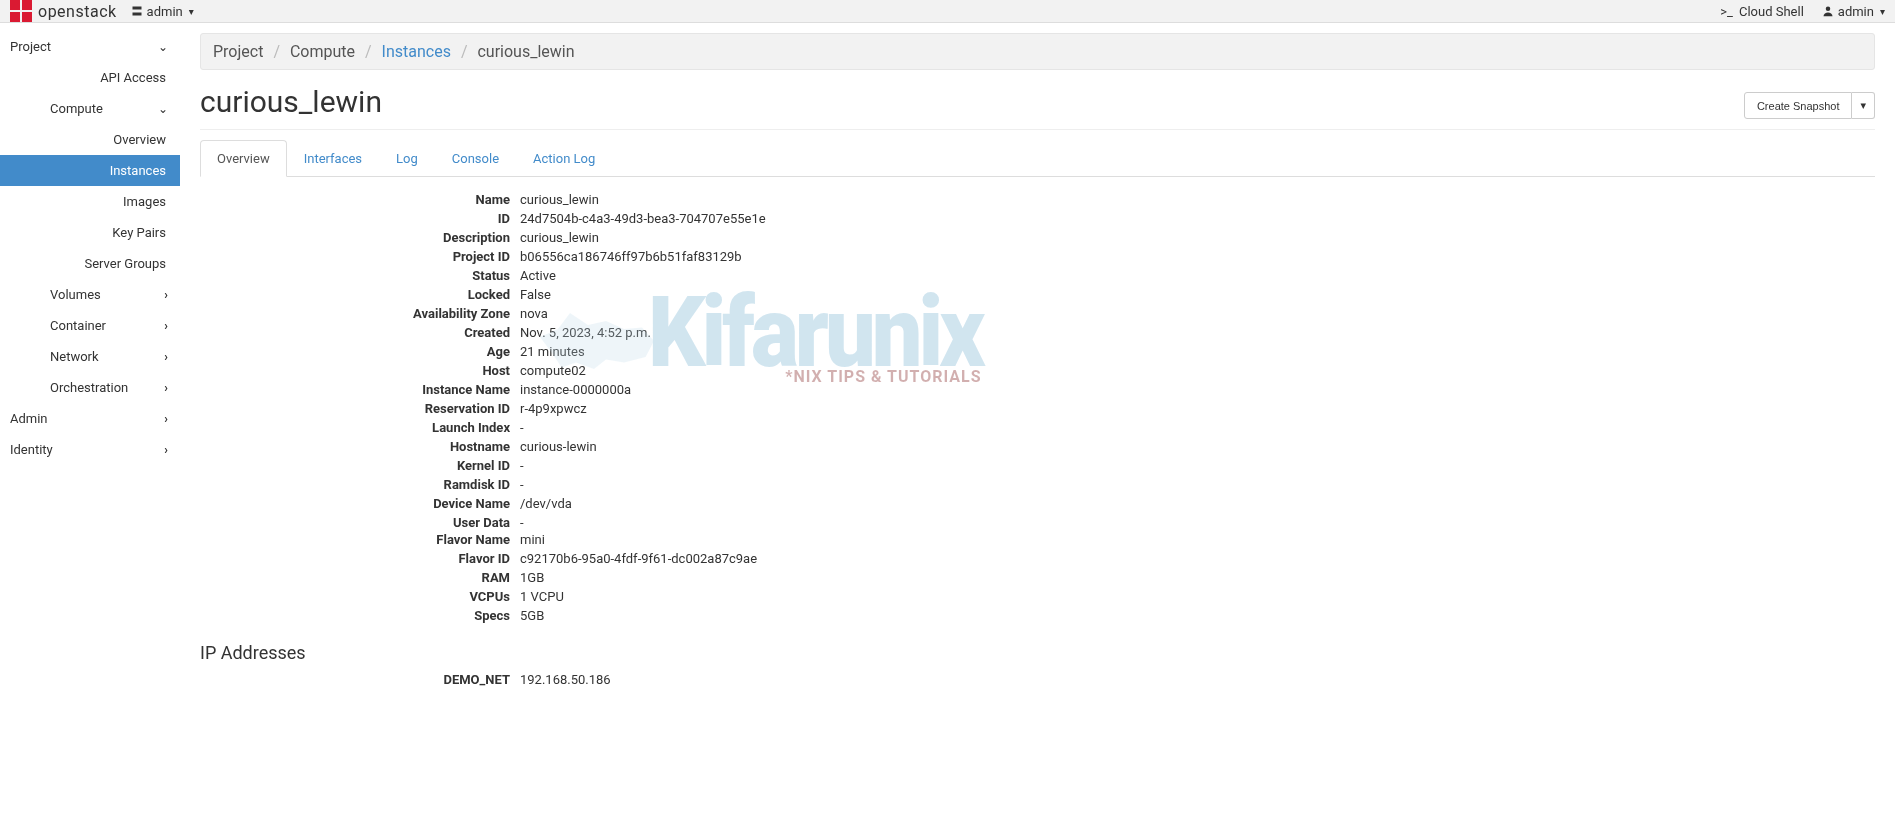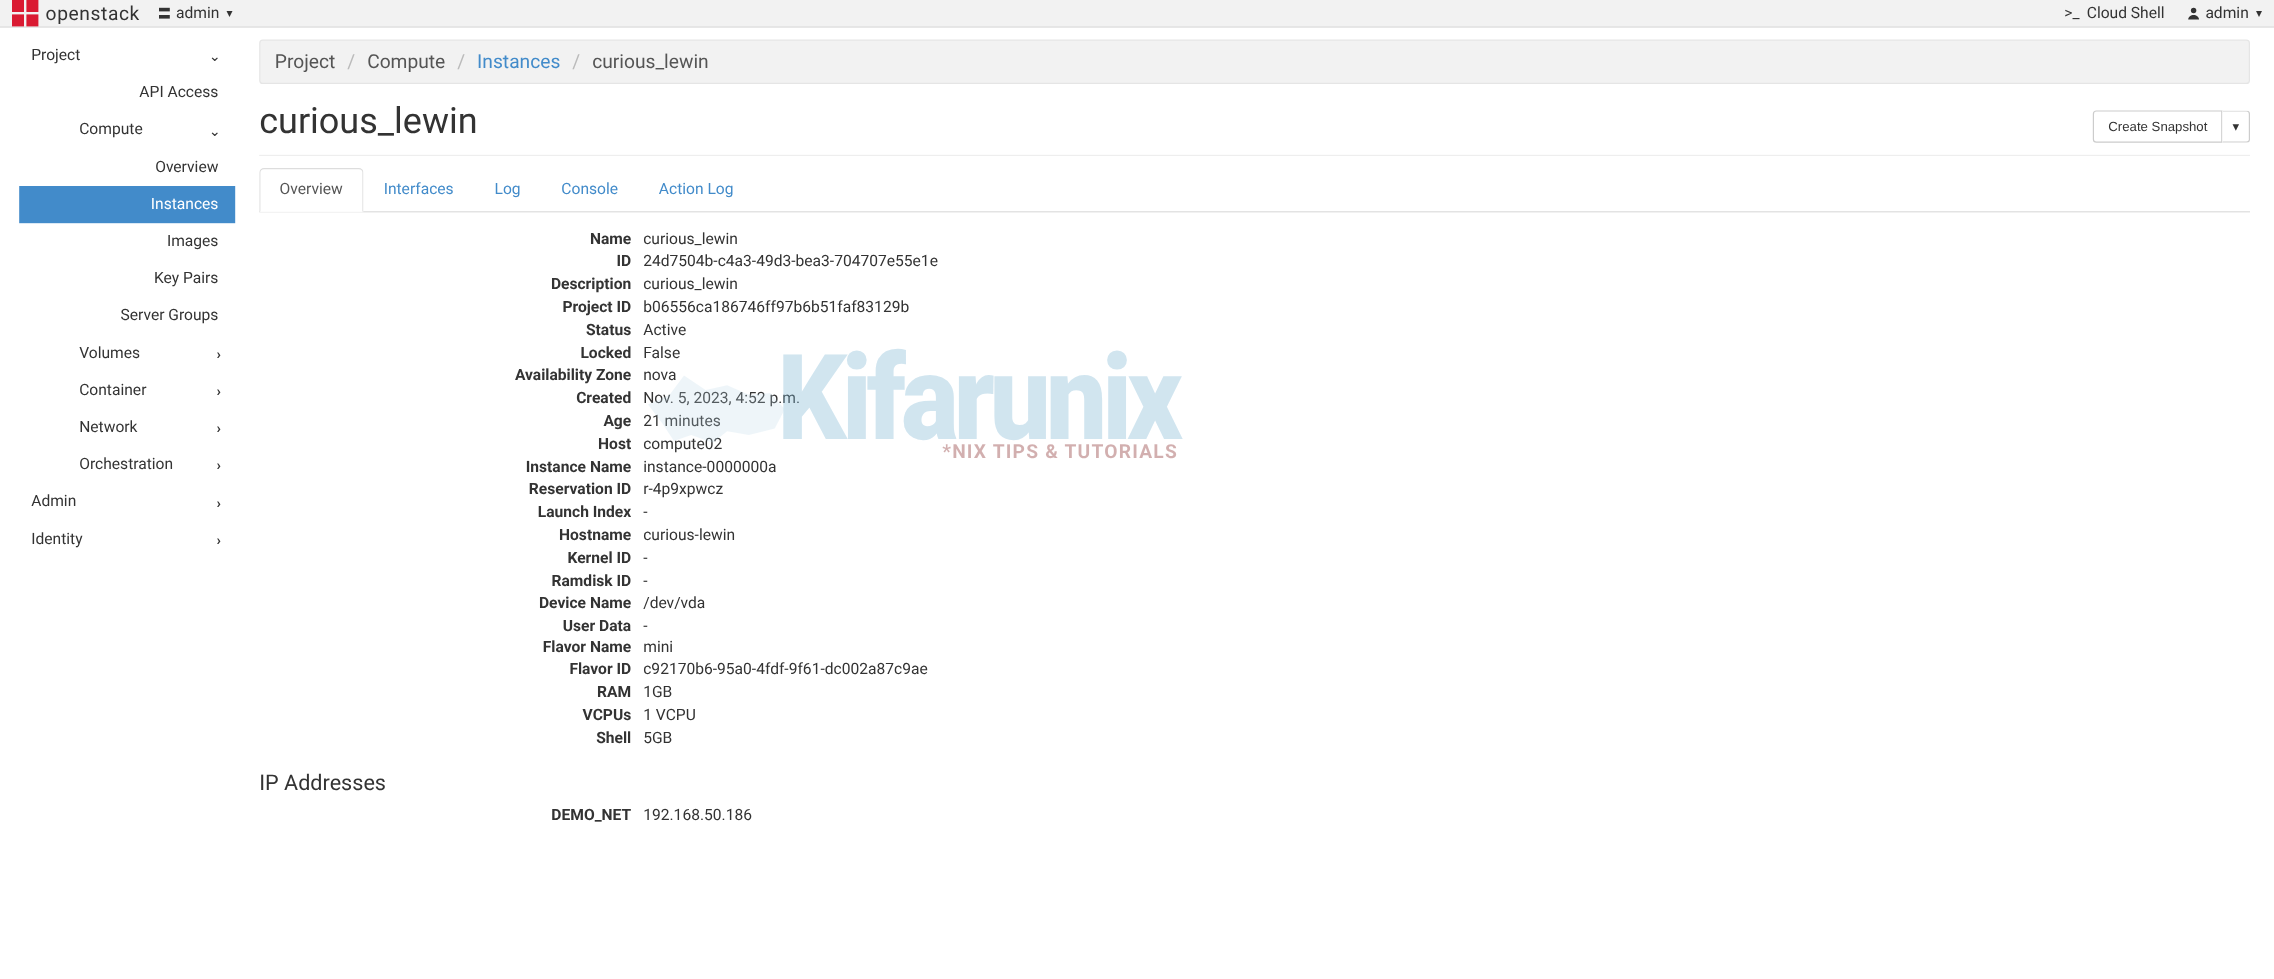--- a/index.html
+++ b/index.html
@@ -35,7 +35,7 @@
 .topbar-right { display:flex; align-items:center; gap:18px; }
 .cloudshell { display:flex; align-items:center; gap:6px; cursor:pointer; }
 .usermenu { display:flex; align-items:center; gap:4px; cursor:pointer; }
-.layout { display:flex;margin-left:16px; }
+.layout { display:flex; }
 .sidebar {
   width: 180px;
   flex-shrink: 0;

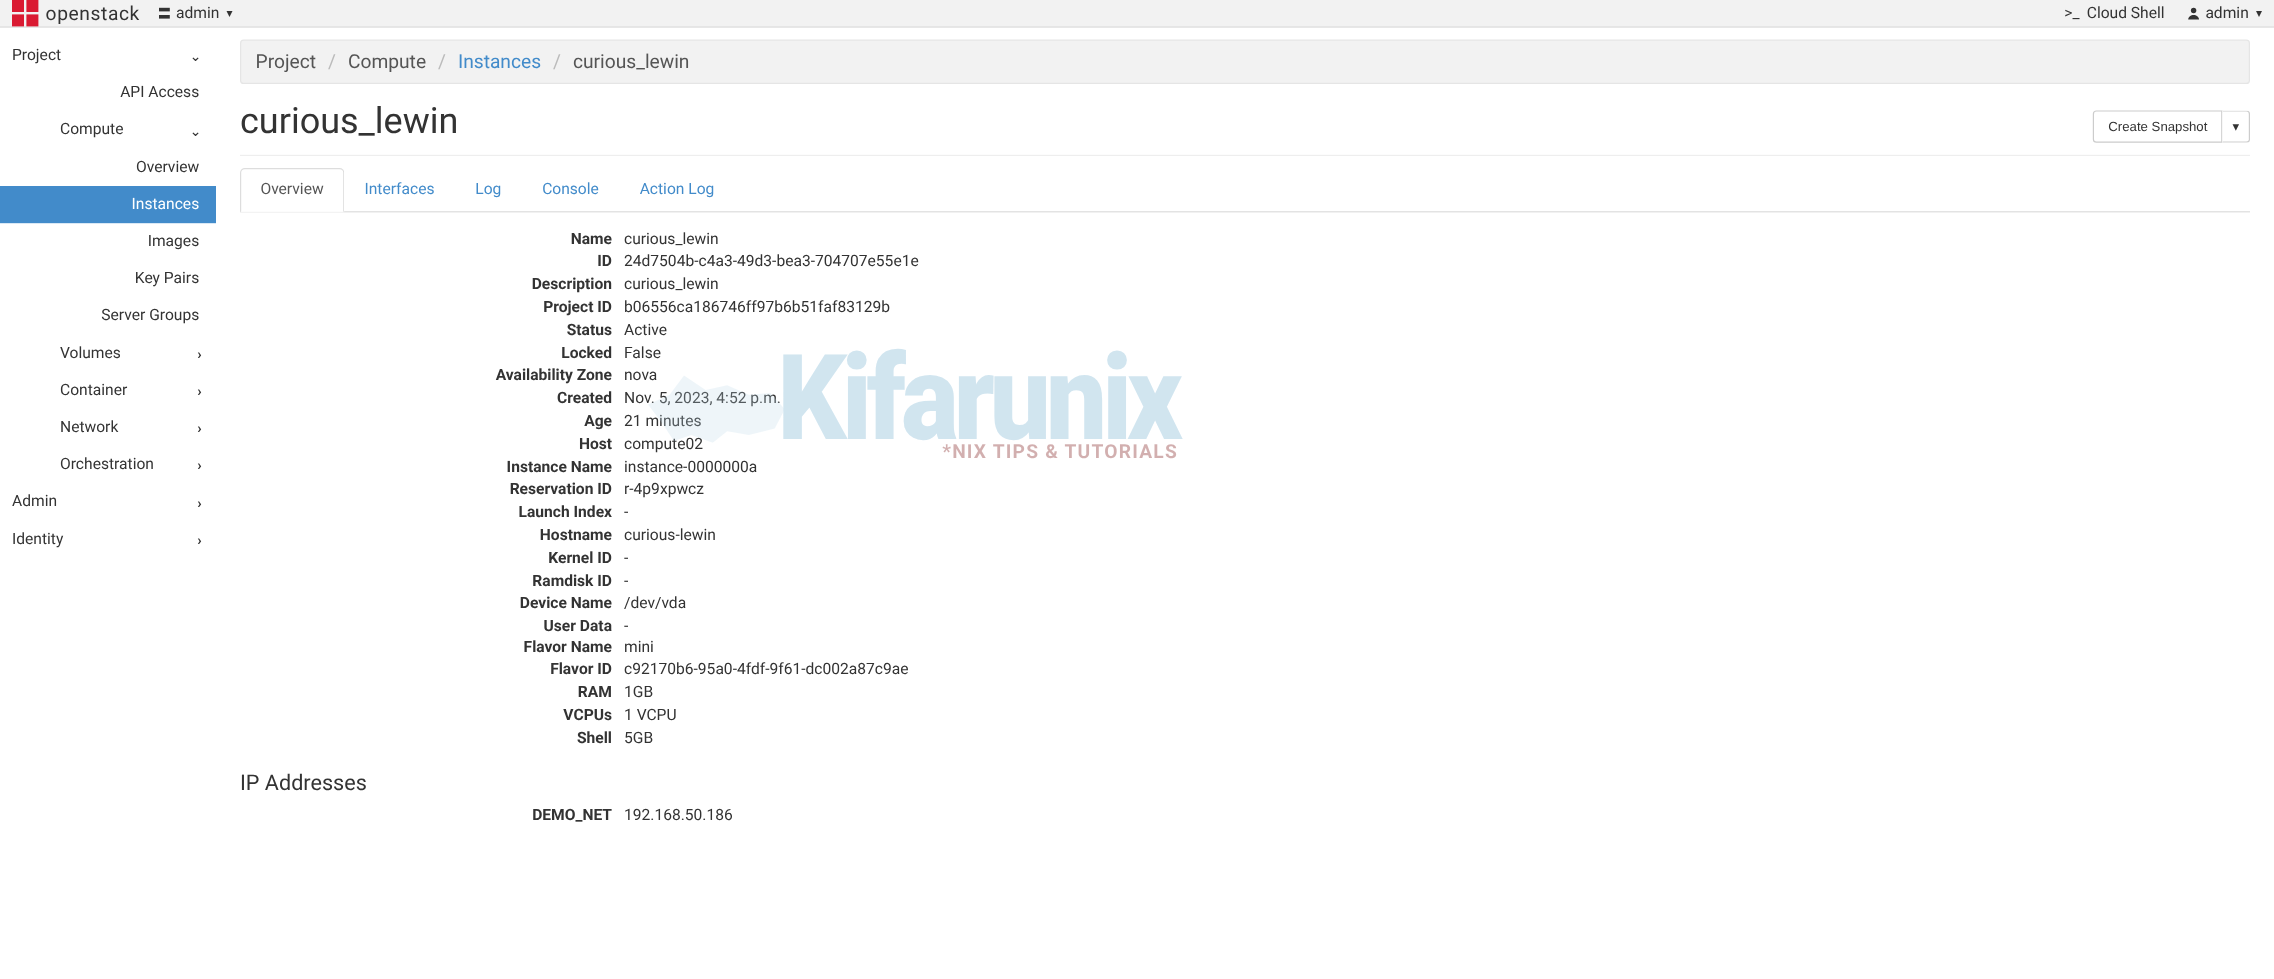--- a/index.html
+++ b/index.html
@@ -271,7 +271,7 @@
           <dd>1GB</dd>
         <dt>VCPUs</dt>
           <dd>1 VCPU</dd>
-        <dt>Shell</dt>
+        <dt>Specs</dt>
           <dd>5GB</dd>
       </dl>
 

